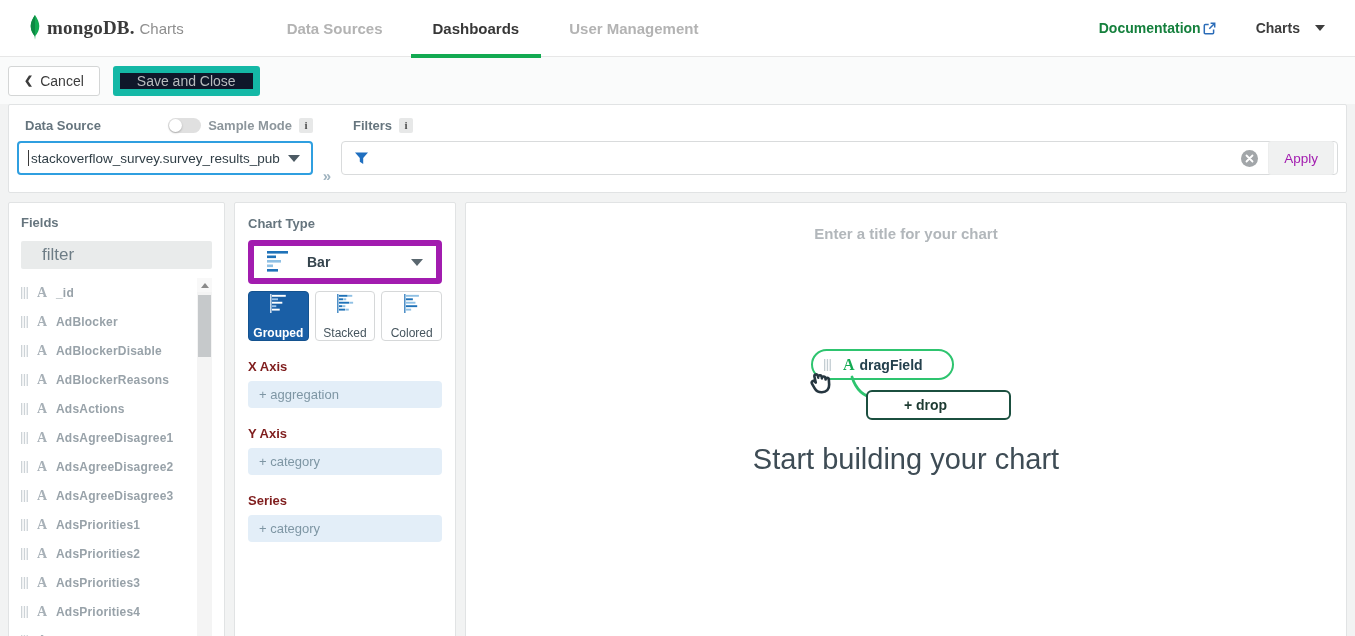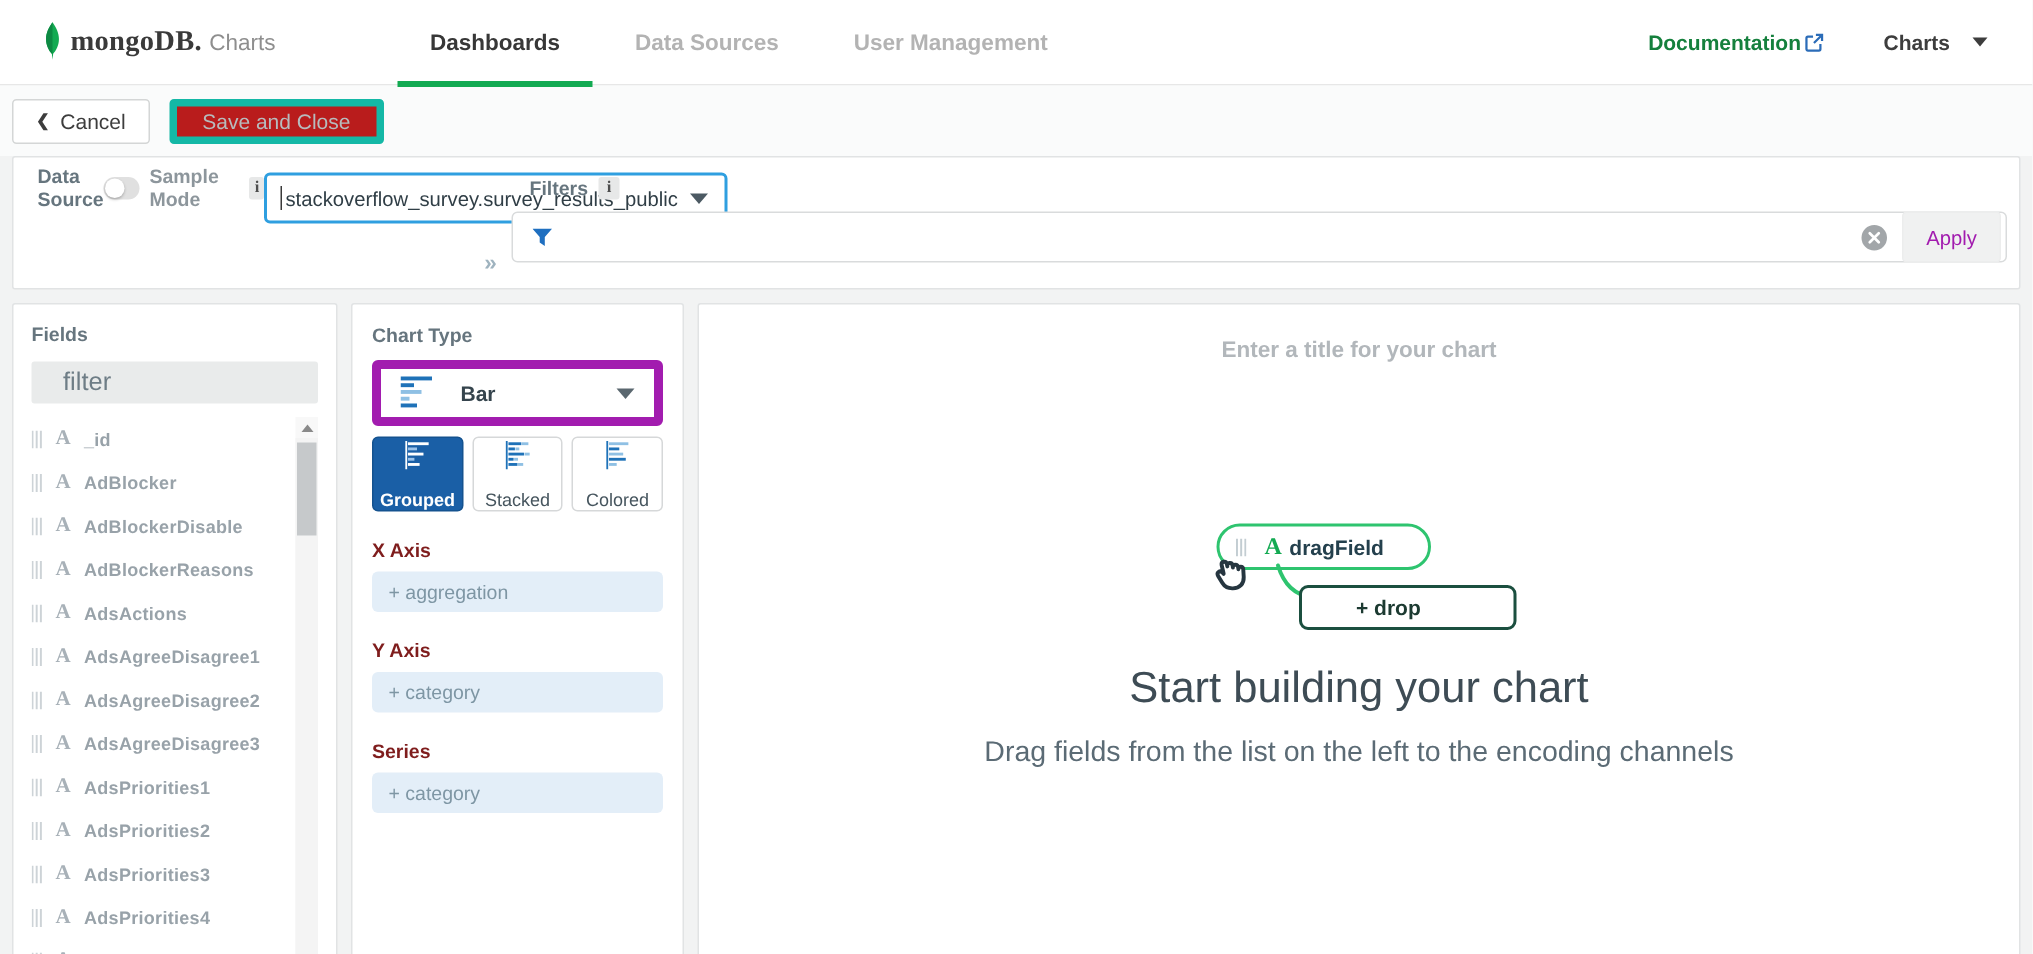--- a/index.html
+++ b/index.html
@@ -122,11 +122,11 @@
       <span class="brand-product">Charts</span>
     </div>
     <div class="nav-tabs">
+      <div class="nav-tab">
+          <span>Data Sources</span>
+        </div>
       <div class="nav-tab active">
           <span>Dashboards</span>
-        </div>
-      <div class="nav-tab">
-          <span>Data Sources</span>
         </div>
       <div class="nav-tab">
           <span>User Management</span>

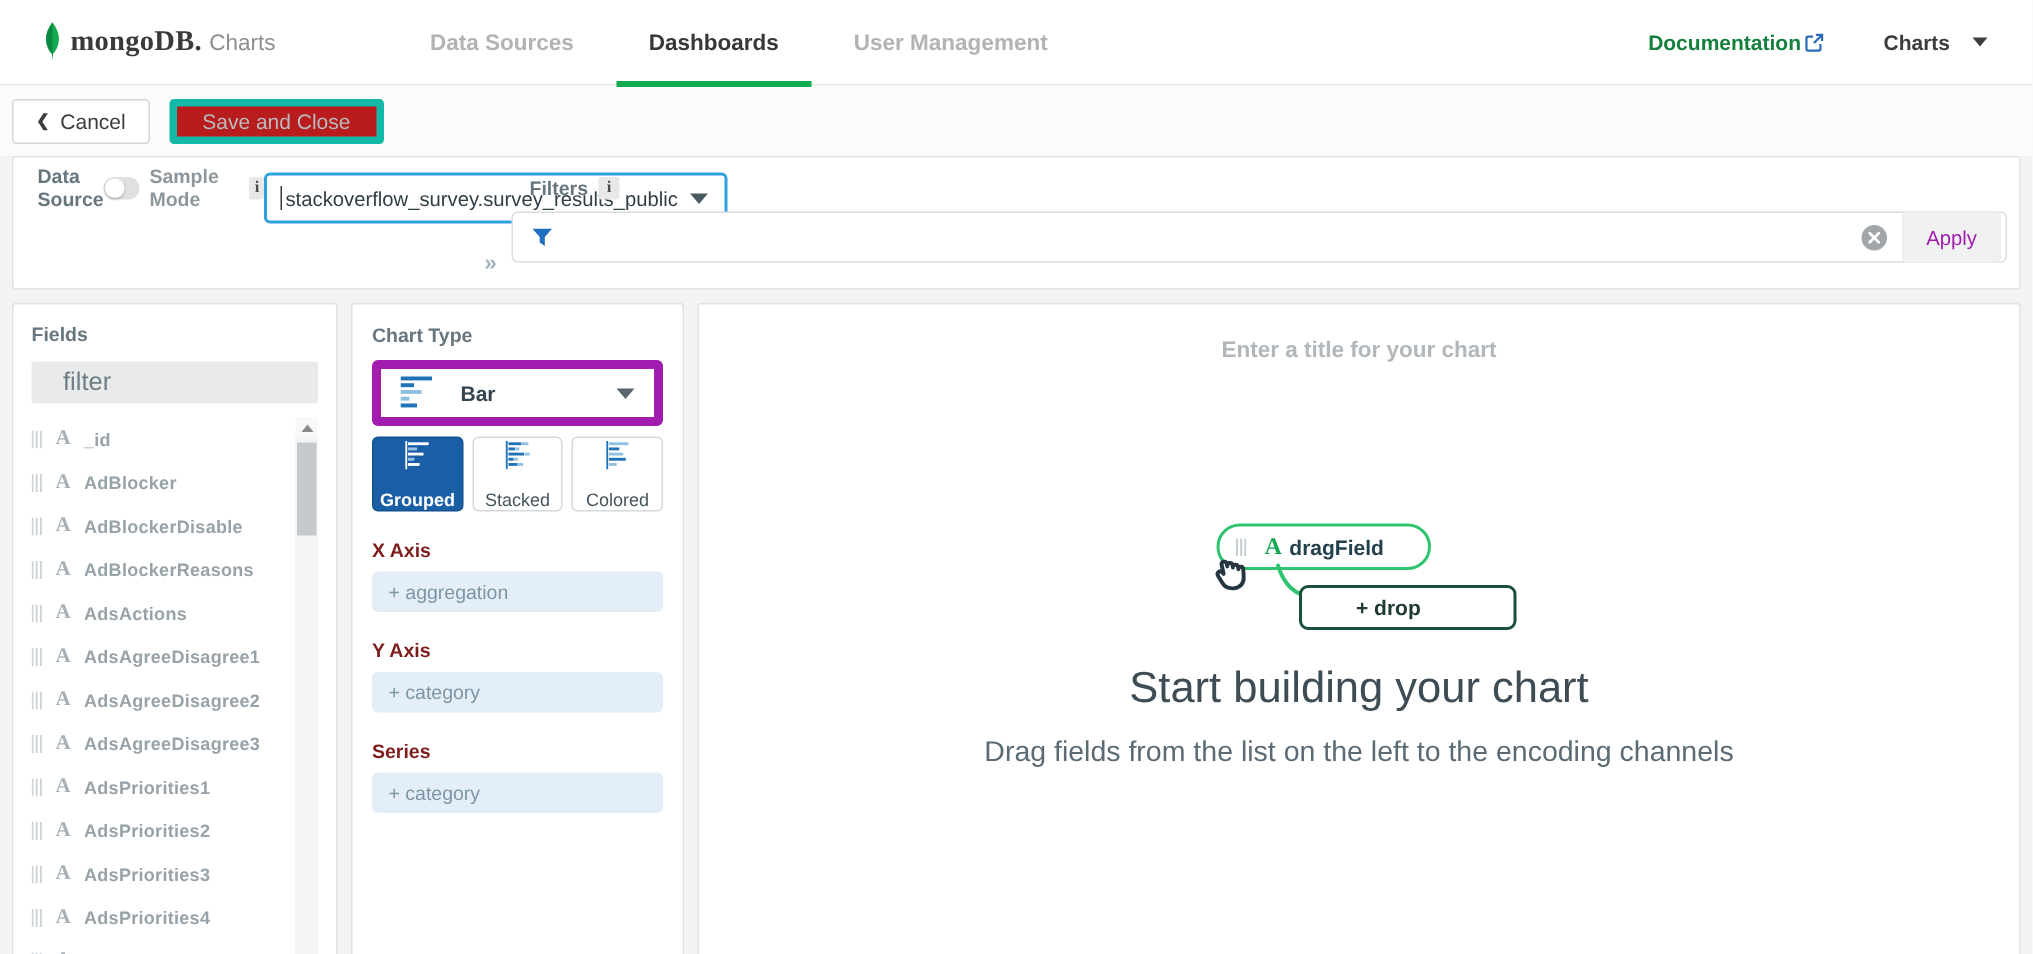--- a/index.html
+++ b/index.html
@@ -28,7 +28,7 @@
   .btn { height:30px; border-radius:3px; font-size:14px; display:flex; align-items:center; font-family:inherit; }
   .btn-cancel { background:#fff; border:1px solid #d4d6d6; color:#3d3d3d; padding:0 15px; gap:7px; cursor:pointer; }
   .cancel-chev { font-size:11px; font-weight:700; color:#3d3d3d; }
-  .btn-save { background:#b91c1c; border:5px solid #14b8a6; color:#b7bbbd; padding:0 17px; }
+  .btn-save { background:#0f172a; border:7px solid #14b8a6; color:#b7bbbd; padding:0 17px; }
 
   
   .ds-card { margin:0 8px; height:89px; background:#fff; border:1px solid #e1e3e4; border-radius:2px; padding:10px 8px 0; display:flex; }

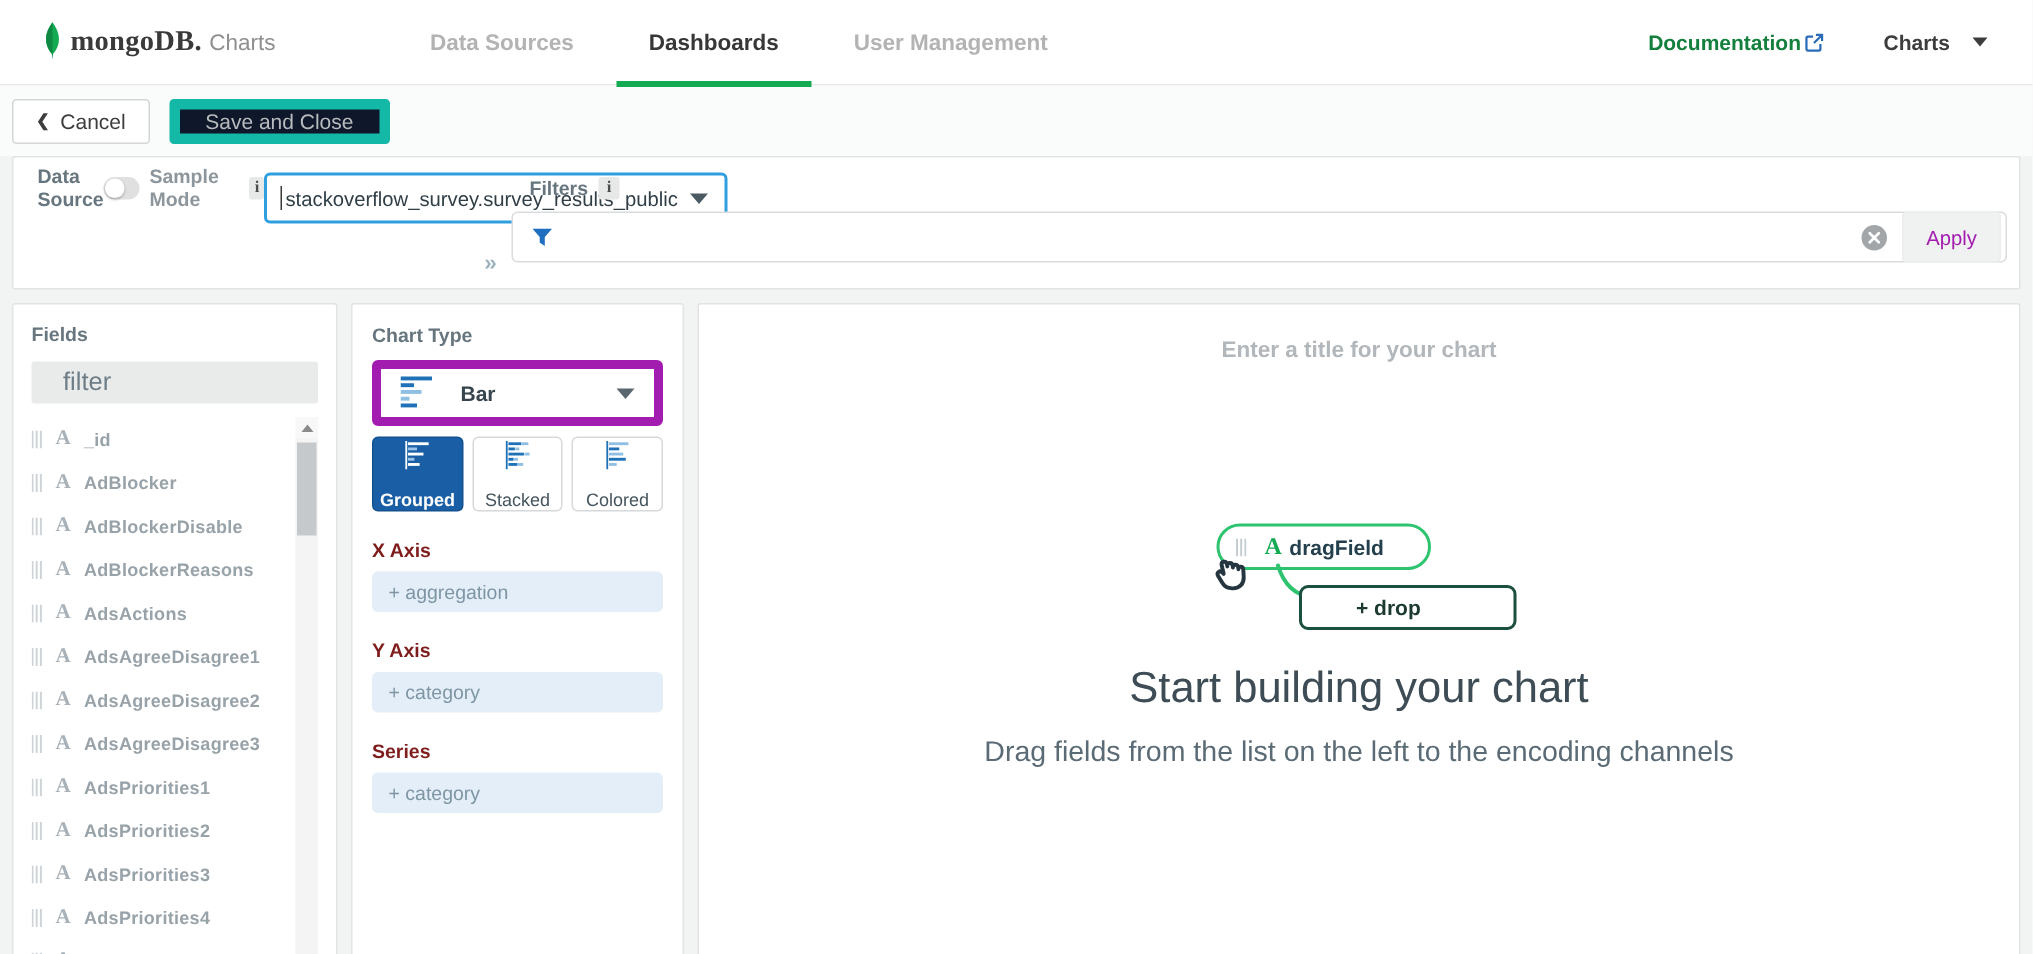--- a/index.html
+++ b/index.html
@@ -32,7 +32,7 @@
 
   
   .ds-card { margin:0 8px; height:89px; background:#fff; border:1px solid #e1e3e4; border-radius:2px; padding:10px 8px 0; display:flex; }
-  .ds-left { width:296px; display:flex; }
+  .ds-left { width:296px; display:flex; flex-direction:column; }
   .label-row { height:20px; display:flex; align-items:center; font-size:13px; font-weight:700; color:#66757e; padding:0 0 0 8px; margin-bottom:6px; }
   .sample-group { margin-left:auto; display:flex; align-items:center; gap:7px; color:#8d969c; }
   .toggle { width:33px; height:15px; border-radius:8px; background:#e0e0e0; position:relative; cursor:pointer; }

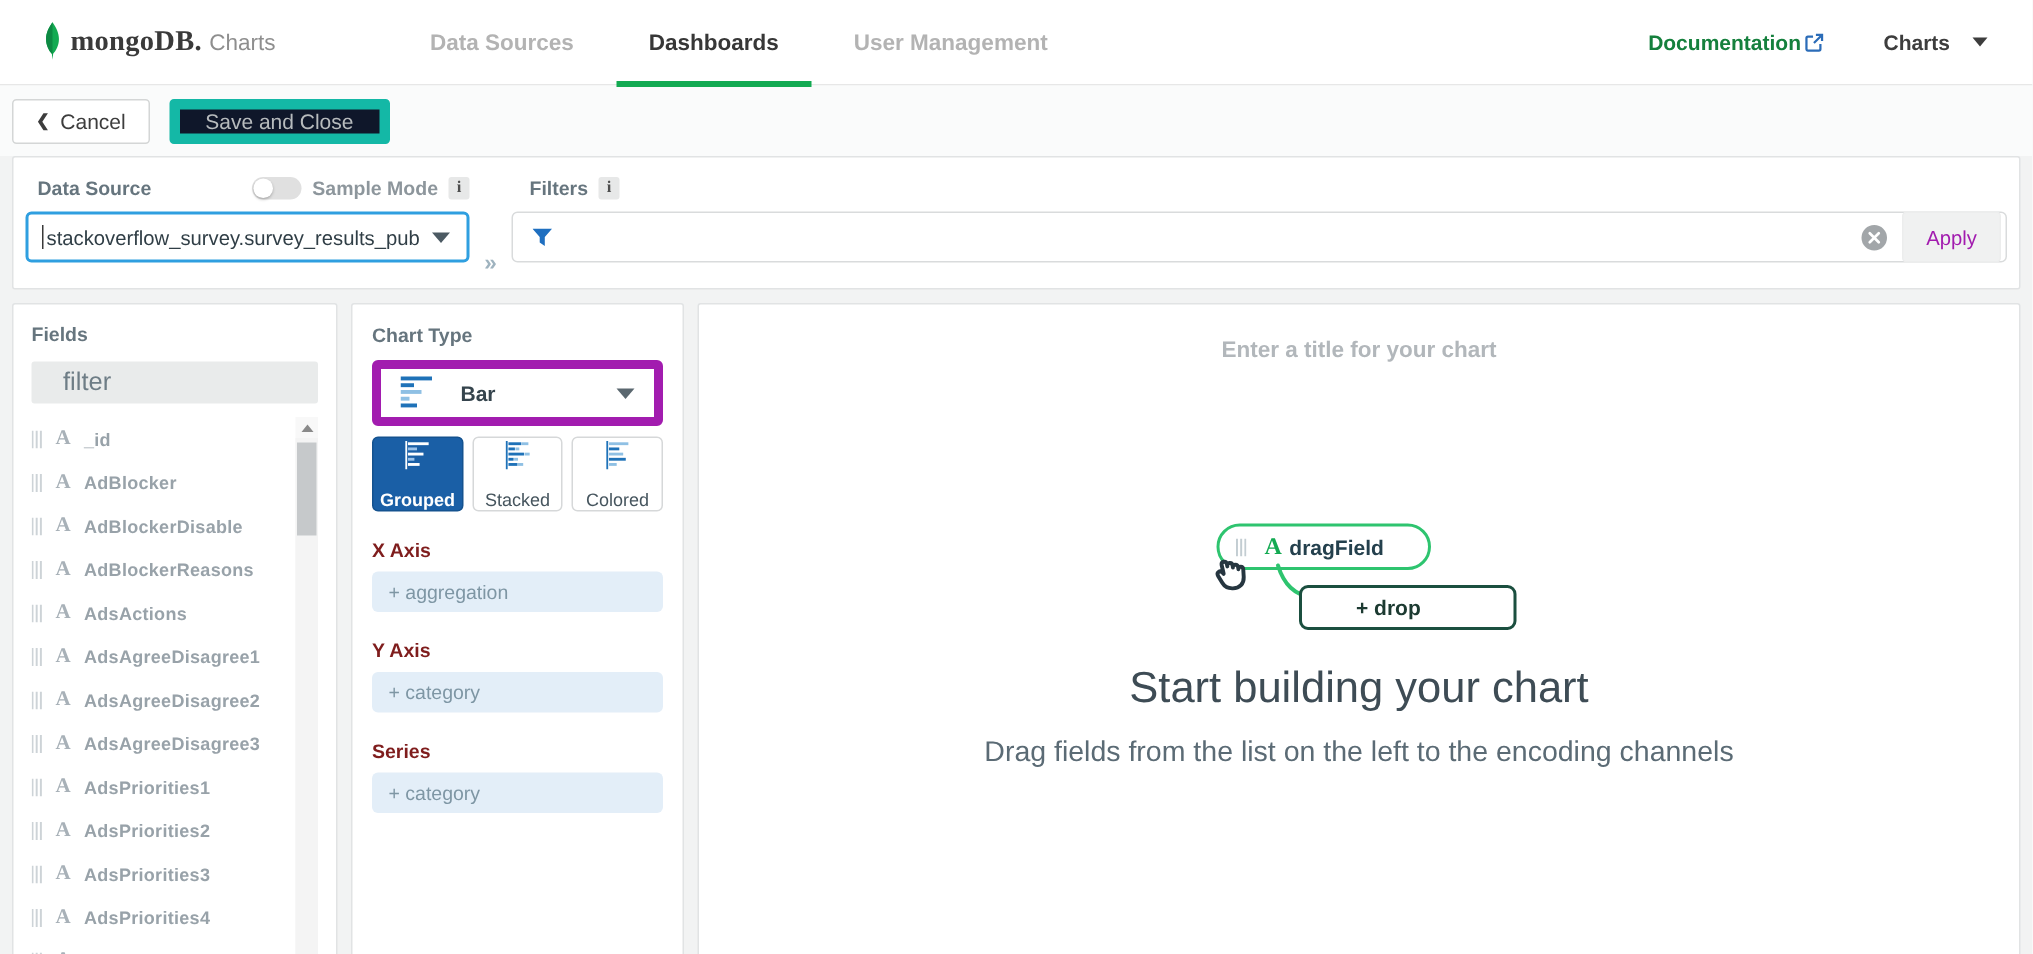--- a/index.html
+++ b/index.html
@@ -442,7 +442,6 @@
 
       <div class="empty-state">
         <div class="empty-heading">Start building your chart</div>
-        <div class="empty-sub">Drag fields from the list on the left to the encoding channels</div>
       </div>
     </div>
 

